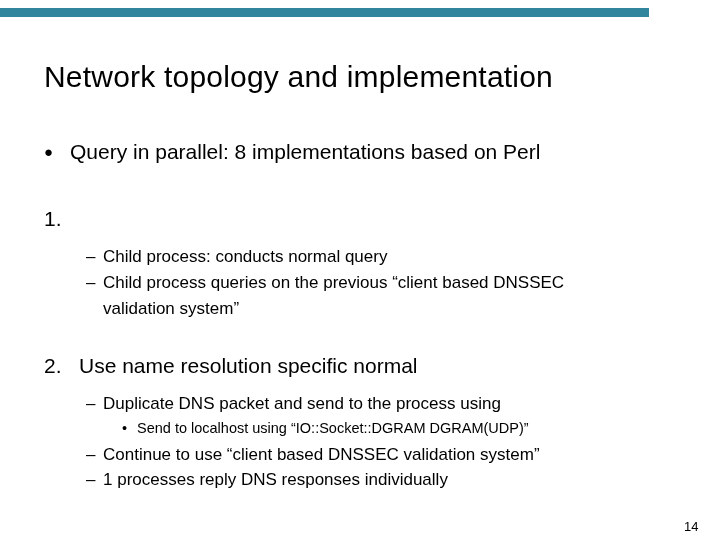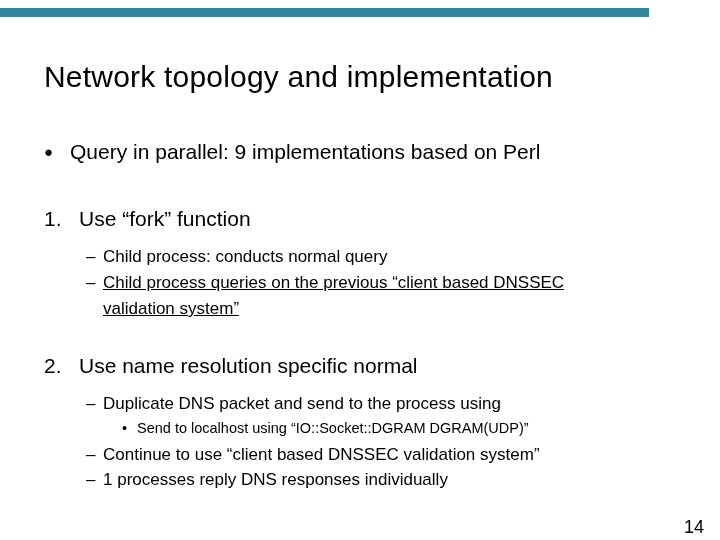--- a/index.html
+++ b/index.html
@@ -68,7 +68,7 @@
 
   <div class="row lvl1" style="top:130px">
     <span class="marker">●</span>
-    <span class="text">Query in parallel: 9 implementations based on Perl</span>
+    <span class="text">Query in parallel: 8 implementations based on Perl</span>
   </div>
 
   <div class="row numbered" style="top:197px">

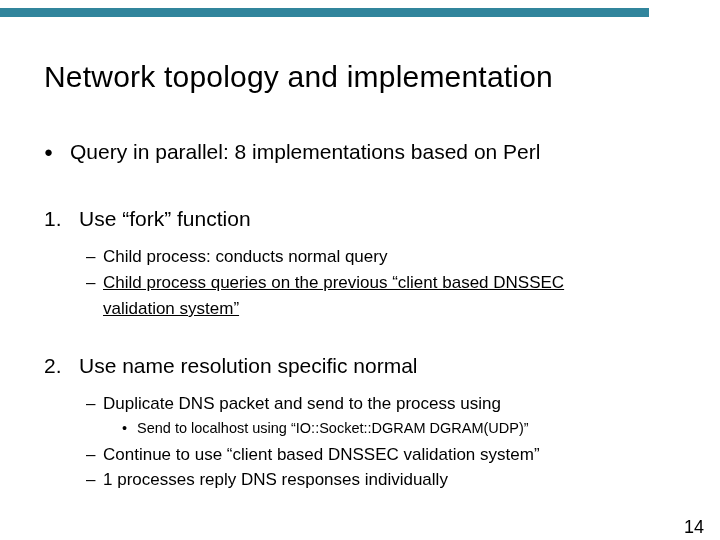--- a/index.html
+++ b/index.html
@@ -73,7 +73,6 @@
 
   <div class="row numbered" style="top:197px">
     <span class="marker">1.</span>
-    <span class="text">Use “fork” function</span>
   </div>
 
   <div class="row lvl2" style="top:236px">

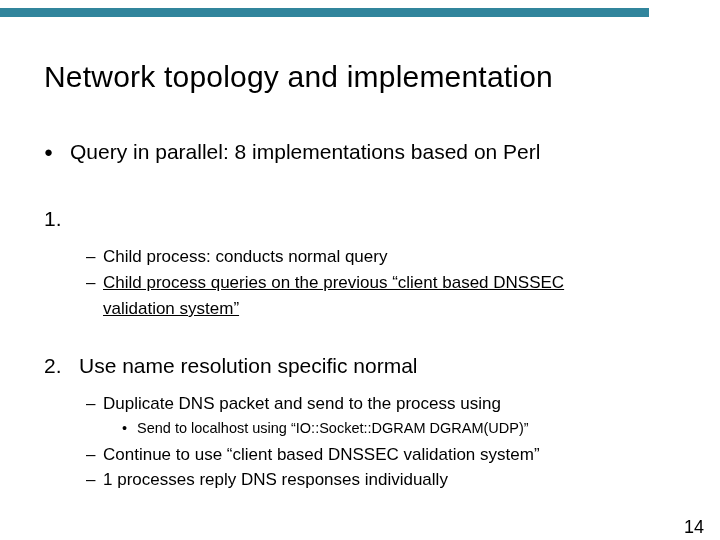--- a/index.html
+++ b/index.html
@@ -47,7 +47,7 @@
   .lvl3 { left: 122px; font-size: 14.5px; line-height: 22px; }
   .lvl3 .marker { width: 15px; }
   .row.wrap { white-space: normal; }
-  .row.wrap .text { max-width: 500px; text-decoration: underline; }
+  .row.wrap .text { max-width: 500px; }
   .page-number {
     position: absolute;
     left: 684px;

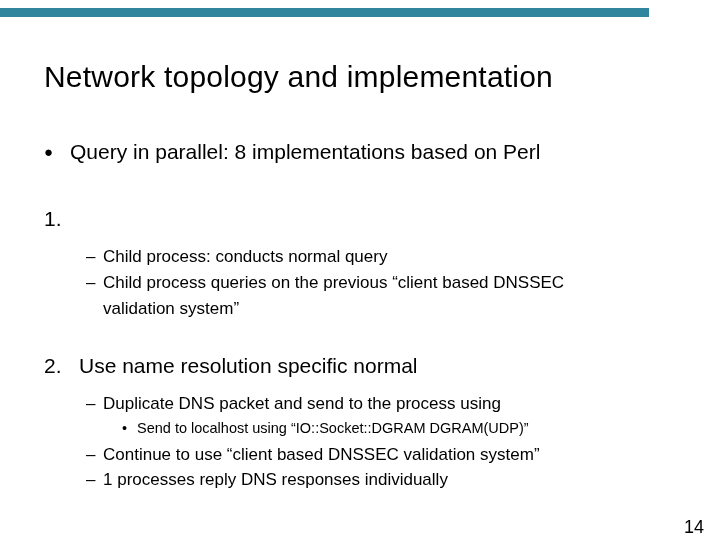--- a/index.html
+++ b/index.html
@@ -52,7 +52,7 @@
     position: absolute;
     left: 684px;
     top: 510px;
-    font-size: 18px;
+    font-size: 13px;
     line-height: 18px;
     text-align: center;
   }

